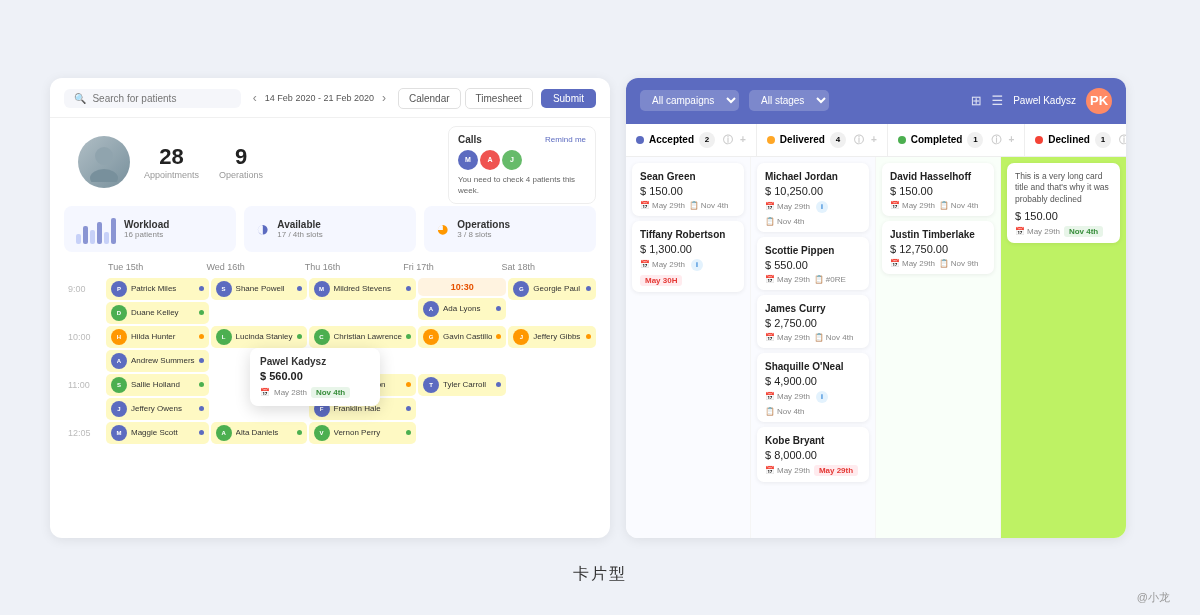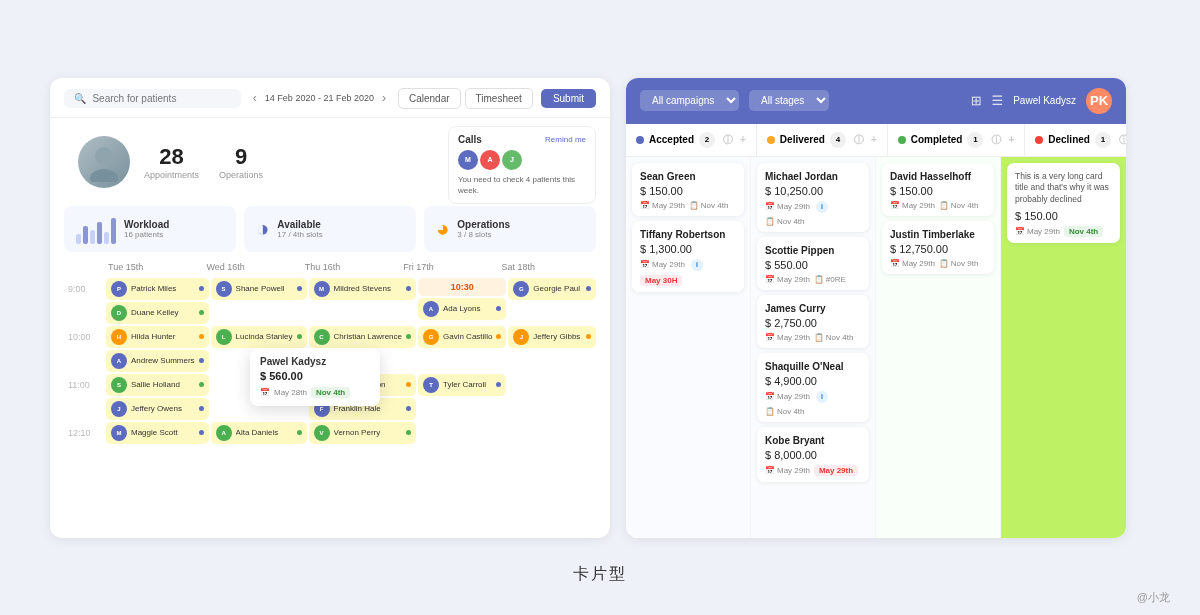--- a/index.html
+++ b/index.html
@@ -612,7 +612,7 @@
             </div>
           </div>
           <div style="display: flex; flex-direction: column; gap: 2px;"></div>
-          <div class="time-label">12:10</div>
+          <div class="time-label">12:05</div>
           <div style="display: flex; flex-direction: column; gap: 2px;">
             <div class="appt-card">
               <div class="appt-avatar" style="background: rgb(92, 107, 192);">M</div>

